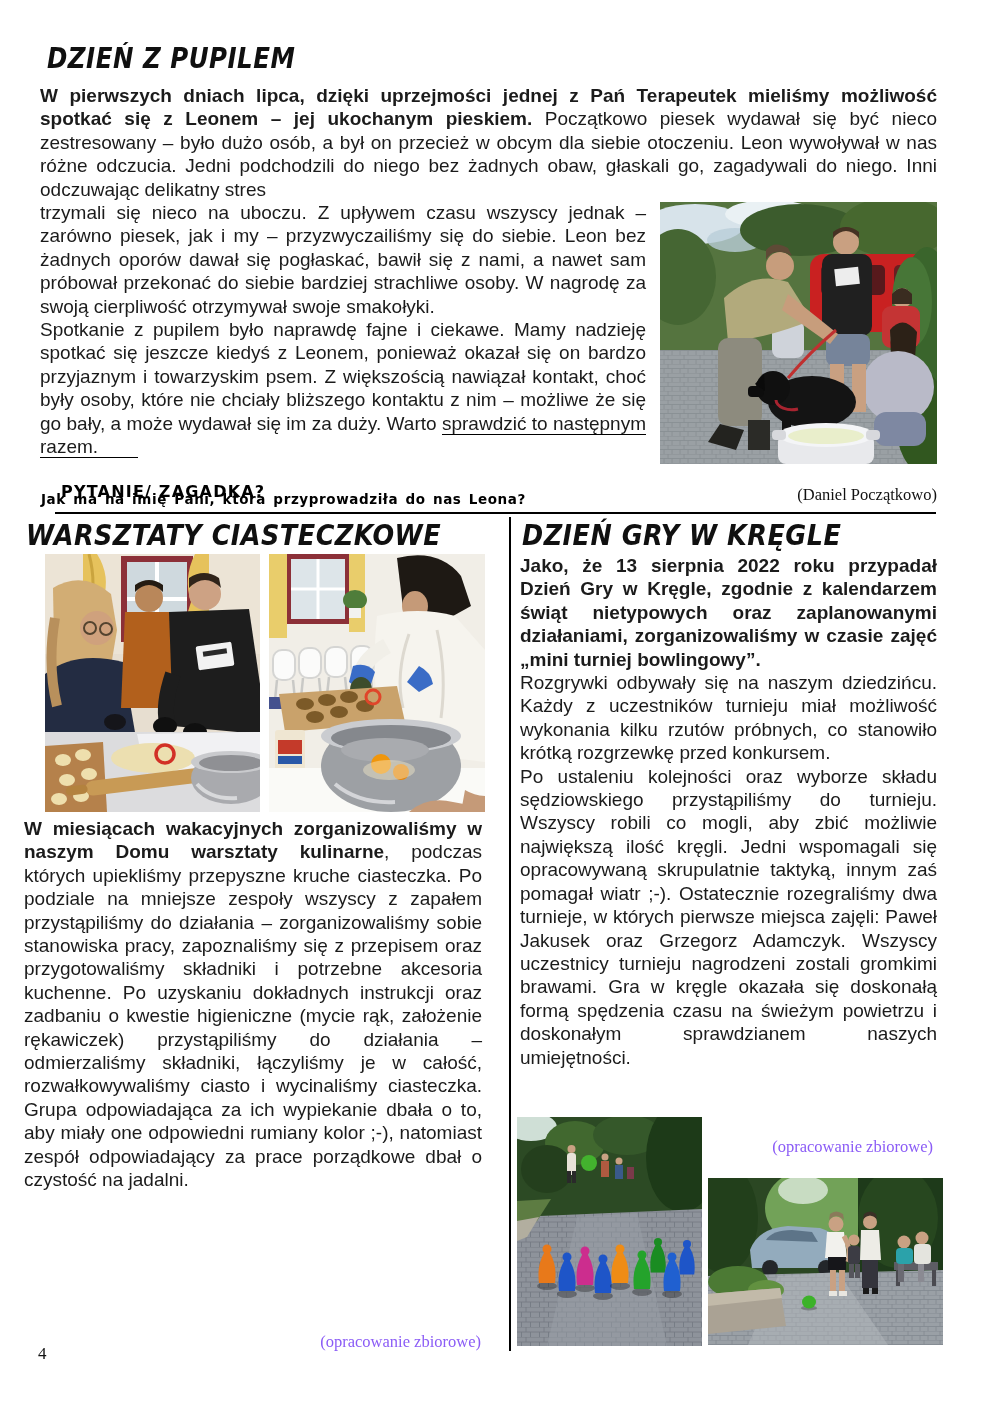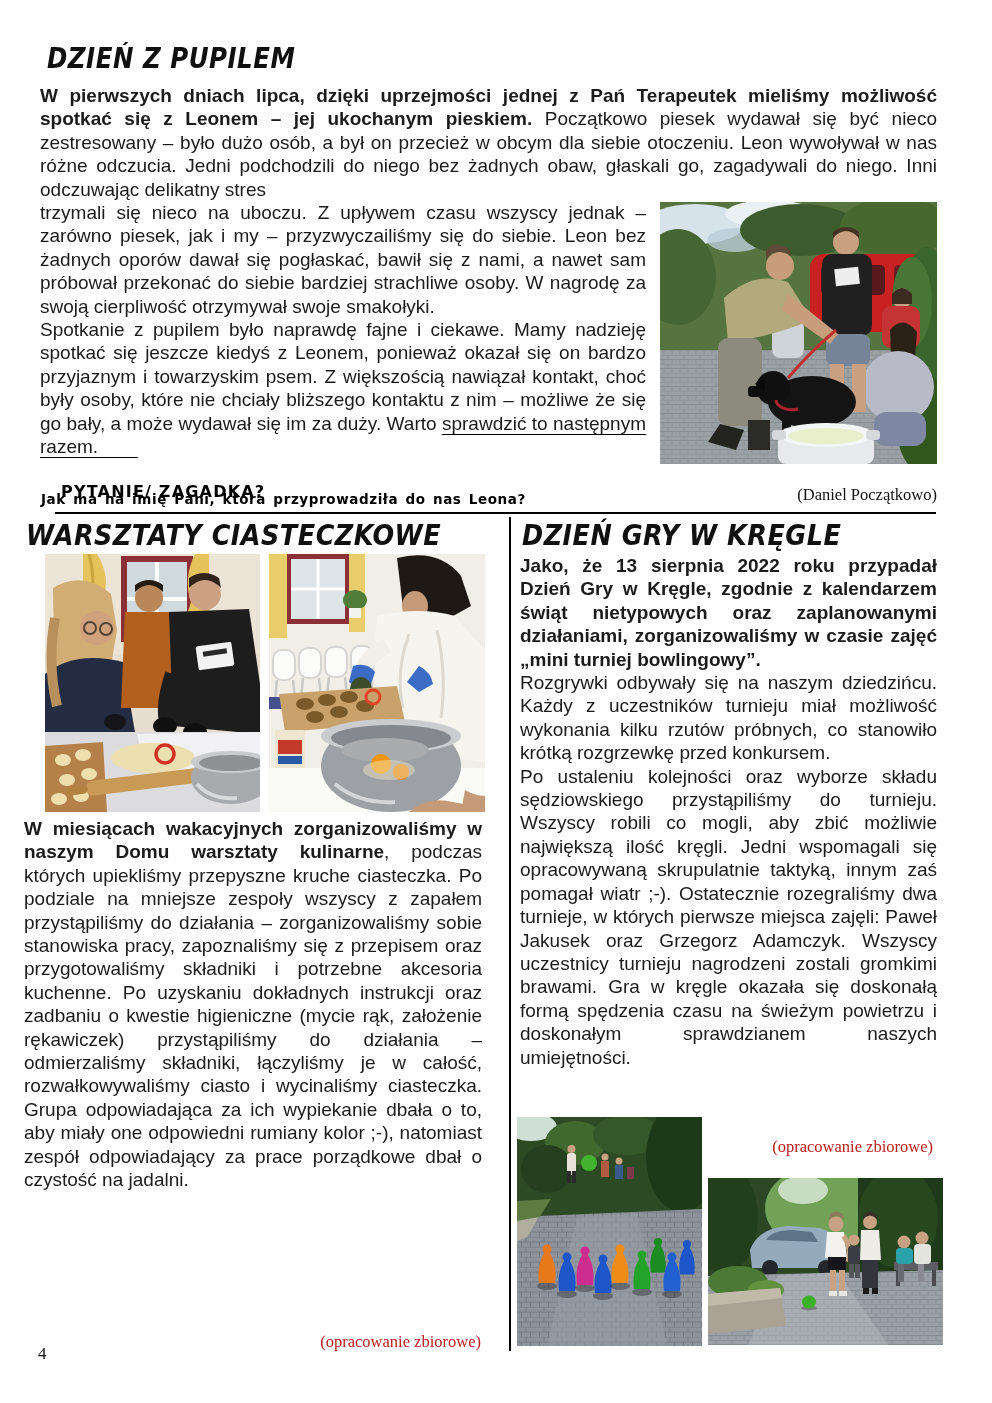--- a/index.html
+++ b/index.html
@@ -33,7 +33,7 @@
   .col-left p{margin-top:5px;}
   .col-right p{}
   .bold-intro{font-weight:bold;}
-  .credit{font-family:"Liberation Serif",serif;font-size:16.5px;color:#b91c1c;text-align:center;}
+  .credit{font-family:"Liberation Serif",serif;font-size:16.5px;color:#8b5cf6;text-align:center;}
   .credit-left{position:absolute;right:1px;top:812px;}
   .credit-right{position:absolute;right:4px;top:617px;}
   .photo-pins{position:absolute;left:-3px;top:597px;width:185px;height:229px;}

